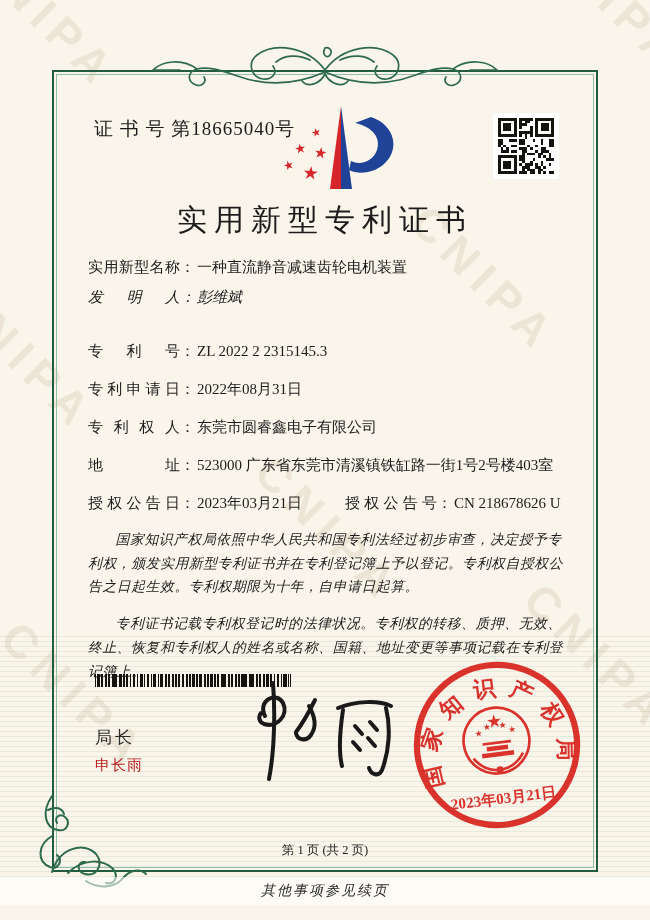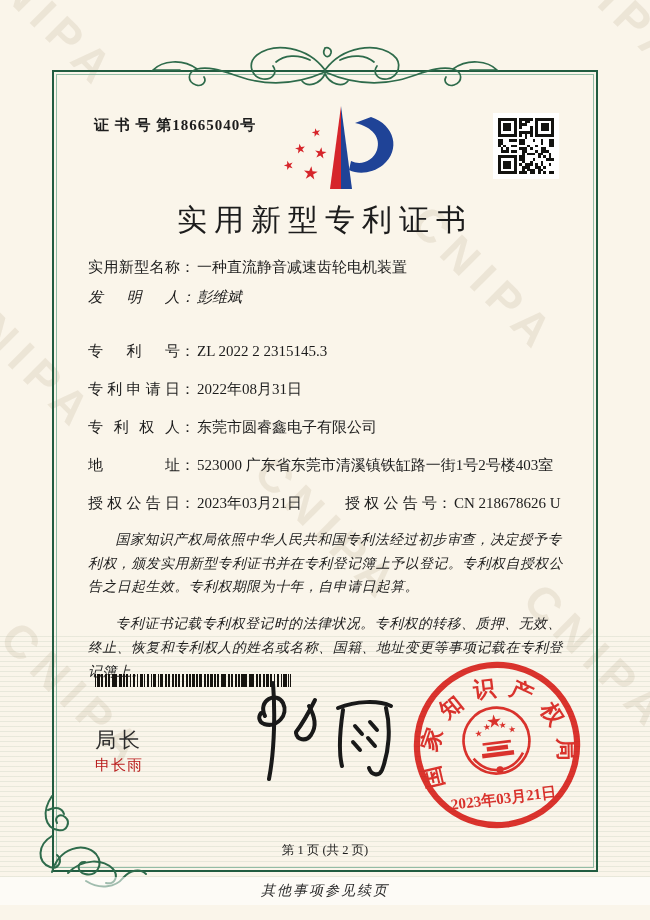--- a/index.html
+++ b/index.html
@@ -23,7 +23,7 @@
          border:1px solid #94bda6;}
   .ornament{position:absolute;pointer-events:none;}
   
-  .cert-no{position:absolute;left:94px;top:116px;font-size:15px;letter-spacing:1px;font-weight:bold;}
+  .cert-no{position:absolute;left:94px;top:116px;font-size:19px;letter-spacing:1px;}
   .logo{position:absolute;left:275px;top:103px;}
   .qr-box{position:absolute;left:493px;top:113px;width:66px;height:66px;background:#fff;
           display:flex;align-items:center;justify-content:center;}

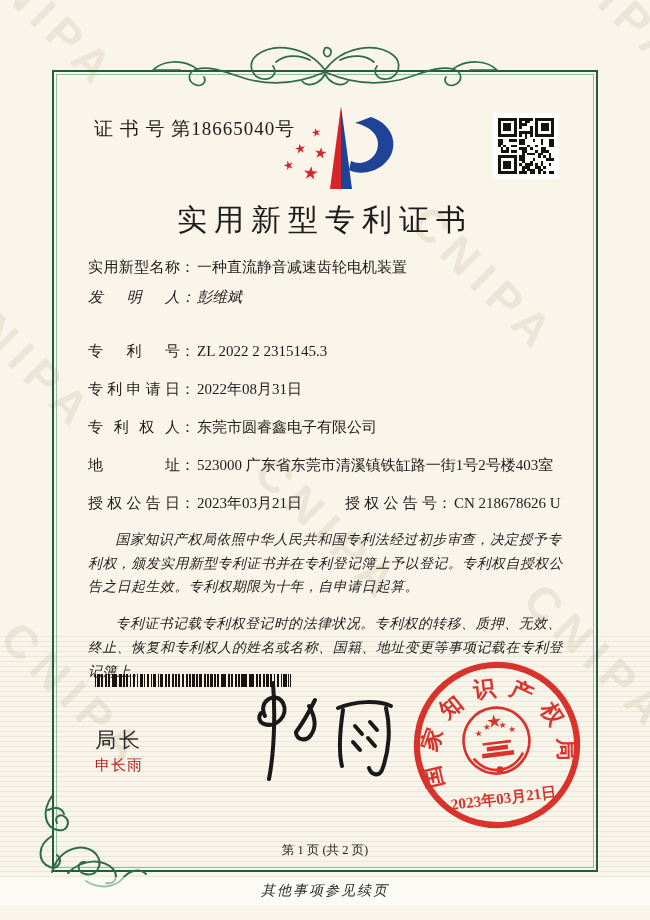--- a/index.html
+++ b/index.html
@@ -43,7 +43,7 @@
        repeating-linear-gradient(90deg,#16130e 0 1px,transparent 1px 6.5px),
        repeating-linear-gradient(90deg,transparent 0 2px,#16130e 2px 3px,transparent 3px 9px);}
   .signer-title{position:absolute;left:95px;top:726px;font-family:"Liberation Sans",sans-serif;
-       font-size:21px;letter-spacing:3px;color:#2b2b2b;}
+       font-size:17px;letter-spacing:3px;color:#2b2b2b;}
   .signer-name{position:absolute;left:95px;top:756px;font-family:"Liberation Sans",sans-serif;
        font-size:15px;letter-spacing:1px;color:#b91c1c;}
   .signature{position:absolute;left:235px;top:676px;}

